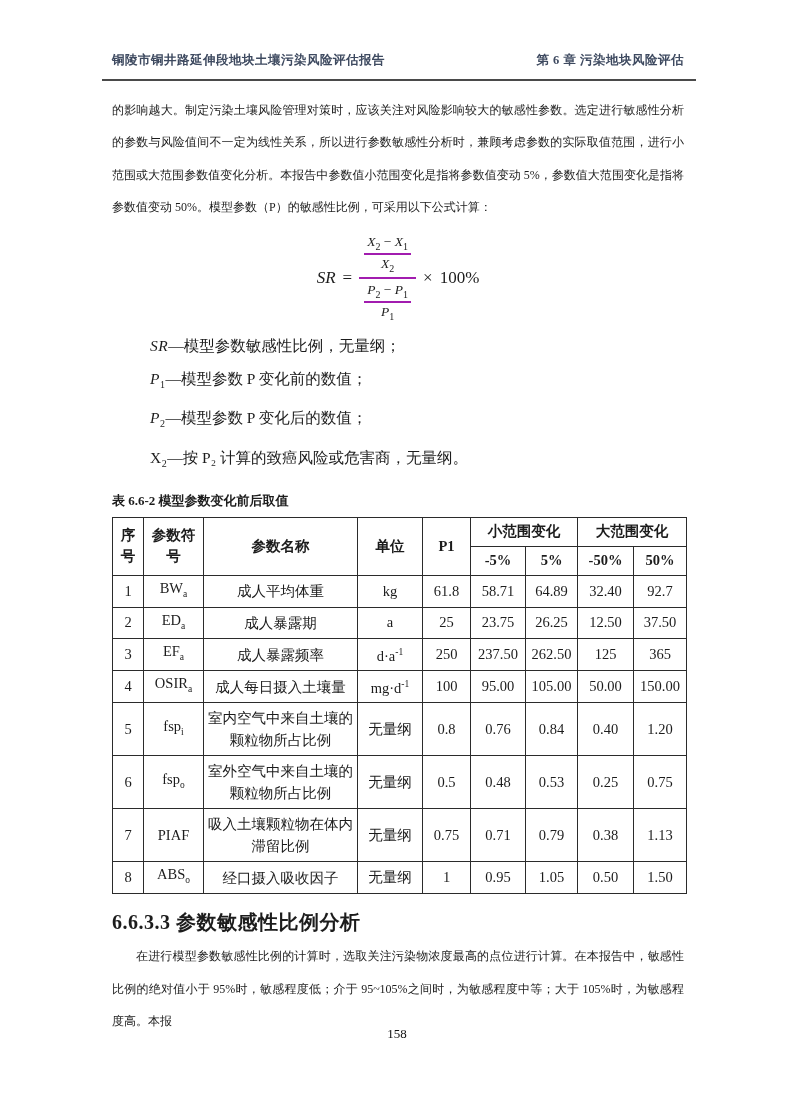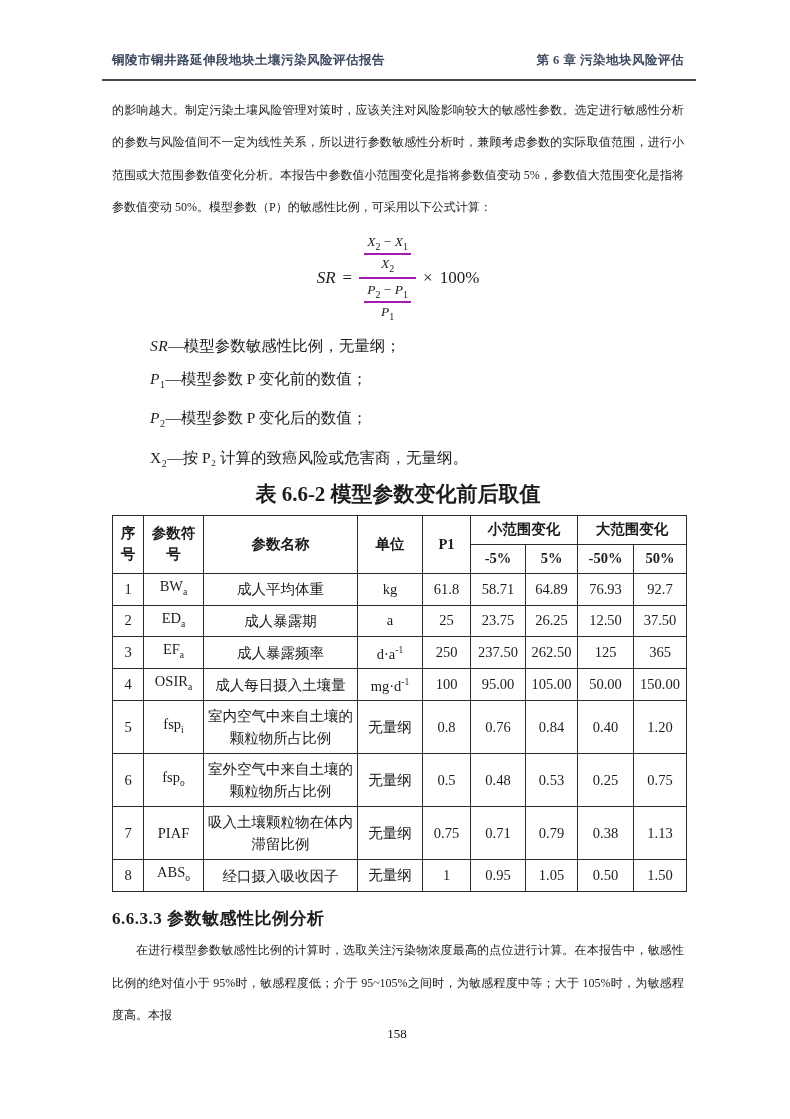--- a/index.html
+++ b/index.html
@@ -41,7 +41,7 @@
   .def-lead.it{font-style:italic;}
   .def-line sub{font-size:10px;font-style:normal;}
   
-  .tbl-title{margin-top:0;text-align:center;font-size:21px;font-weight:bold;}
+  .tbl-title{margin-top:12px;text-align:left;font-size:13px;font-weight:bold;}
   table{margin:7px auto 0 auto;border-collapse:collapse;table-layout:fixed;width:574px;}
   th,td{border:1px solid var(--border);text-align:center;vertical-align:middle;
     font-size:14.5px;font-weight:normal;padding:2px 1px;line-height:21px;}

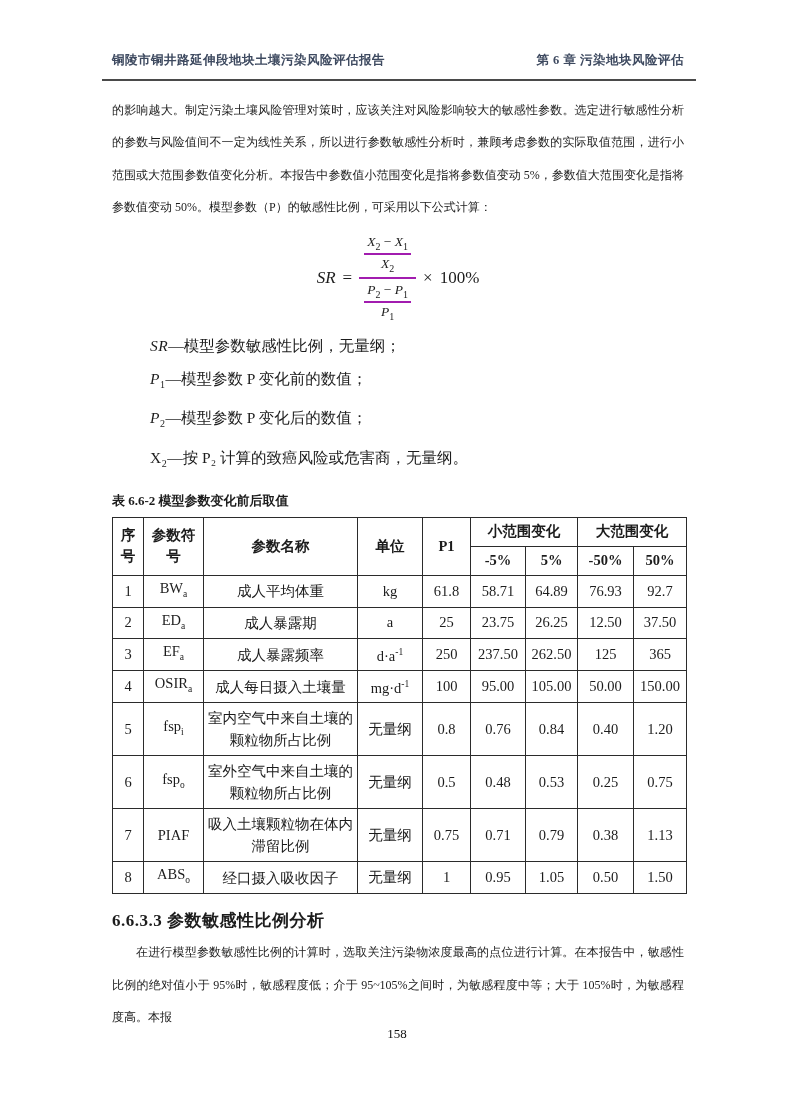--- a/index.html
+++ b/index.html
@@ -143,7 +143,7 @@
           <td>61.8</td>
           <td>58.71</td>
           <td>64.89</td>
-          <td>76.93</td>
+          <td>32.40</td>
           <td>92.7</td>
         </tr>
         <tr>

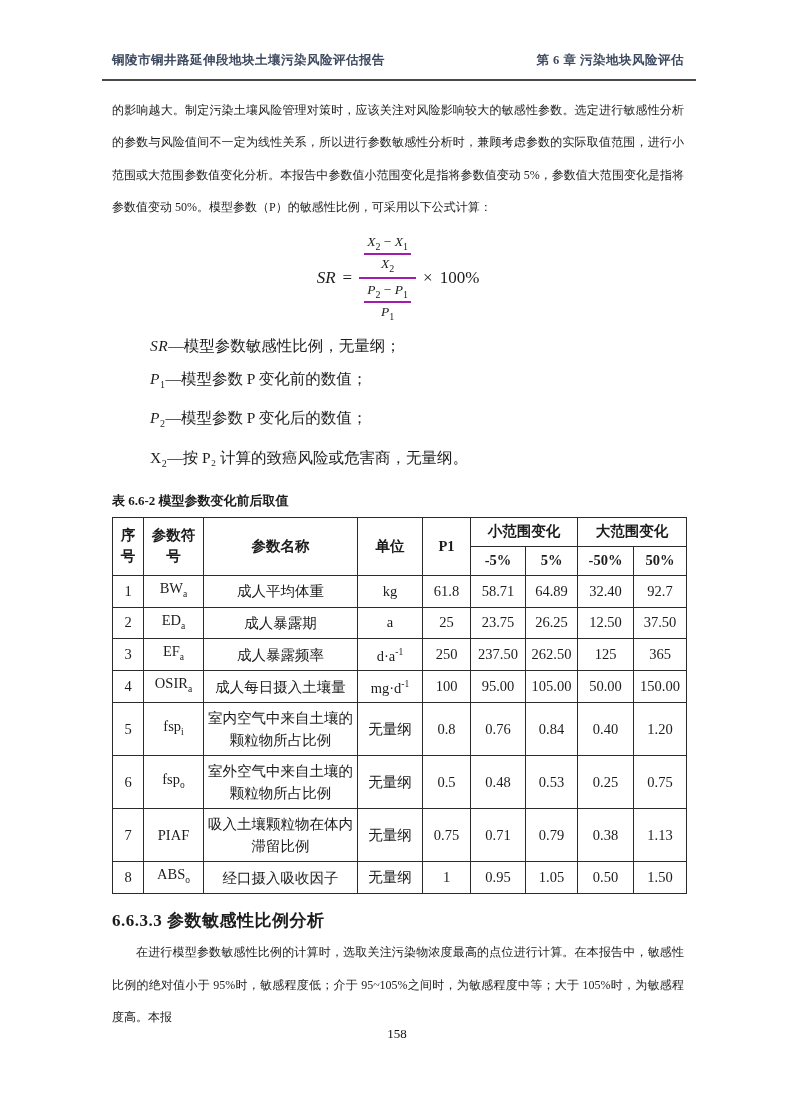--- a/index.html
+++ b/index.html
@@ -54,7 +54,7 @@
   .col-unit{width:65px;}.col-p1{width:48px;}
   .col-sm{width:55px;}.col-sp{width:52px;}.col-lm{width:56px;}.col-lp{width:53px;}
   
-  .sec-head{margin-top:15px;font-size:17px;font-weight:bold;letter-spacing:.5px;}
+  .sec-head{margin-top:15px;font-size:20px;font-weight:bold;letter-spacing:.5px;}
   .para.indent{text-indent:2em;margin-top:4px;}
   
   .pg-footer{position:absolute;left:4px;right:0;top:1026px;text-align:center;

